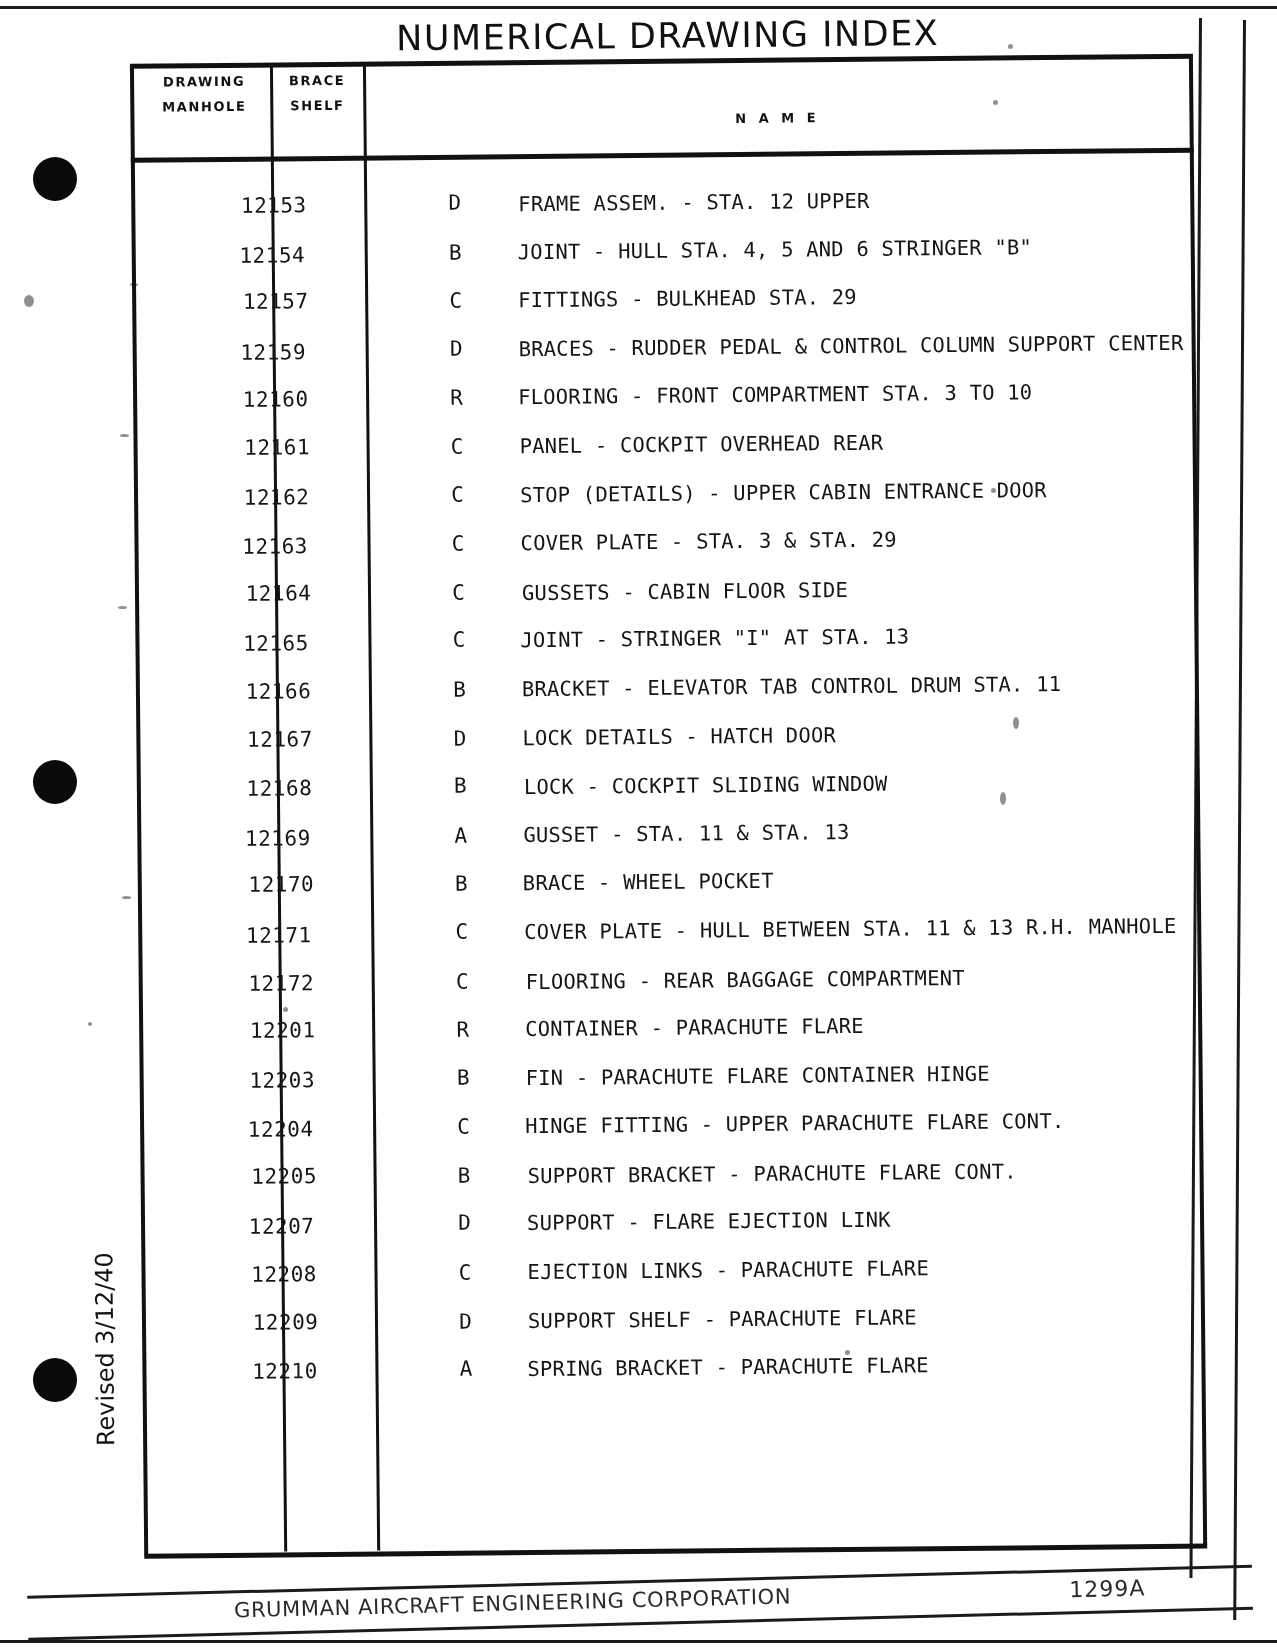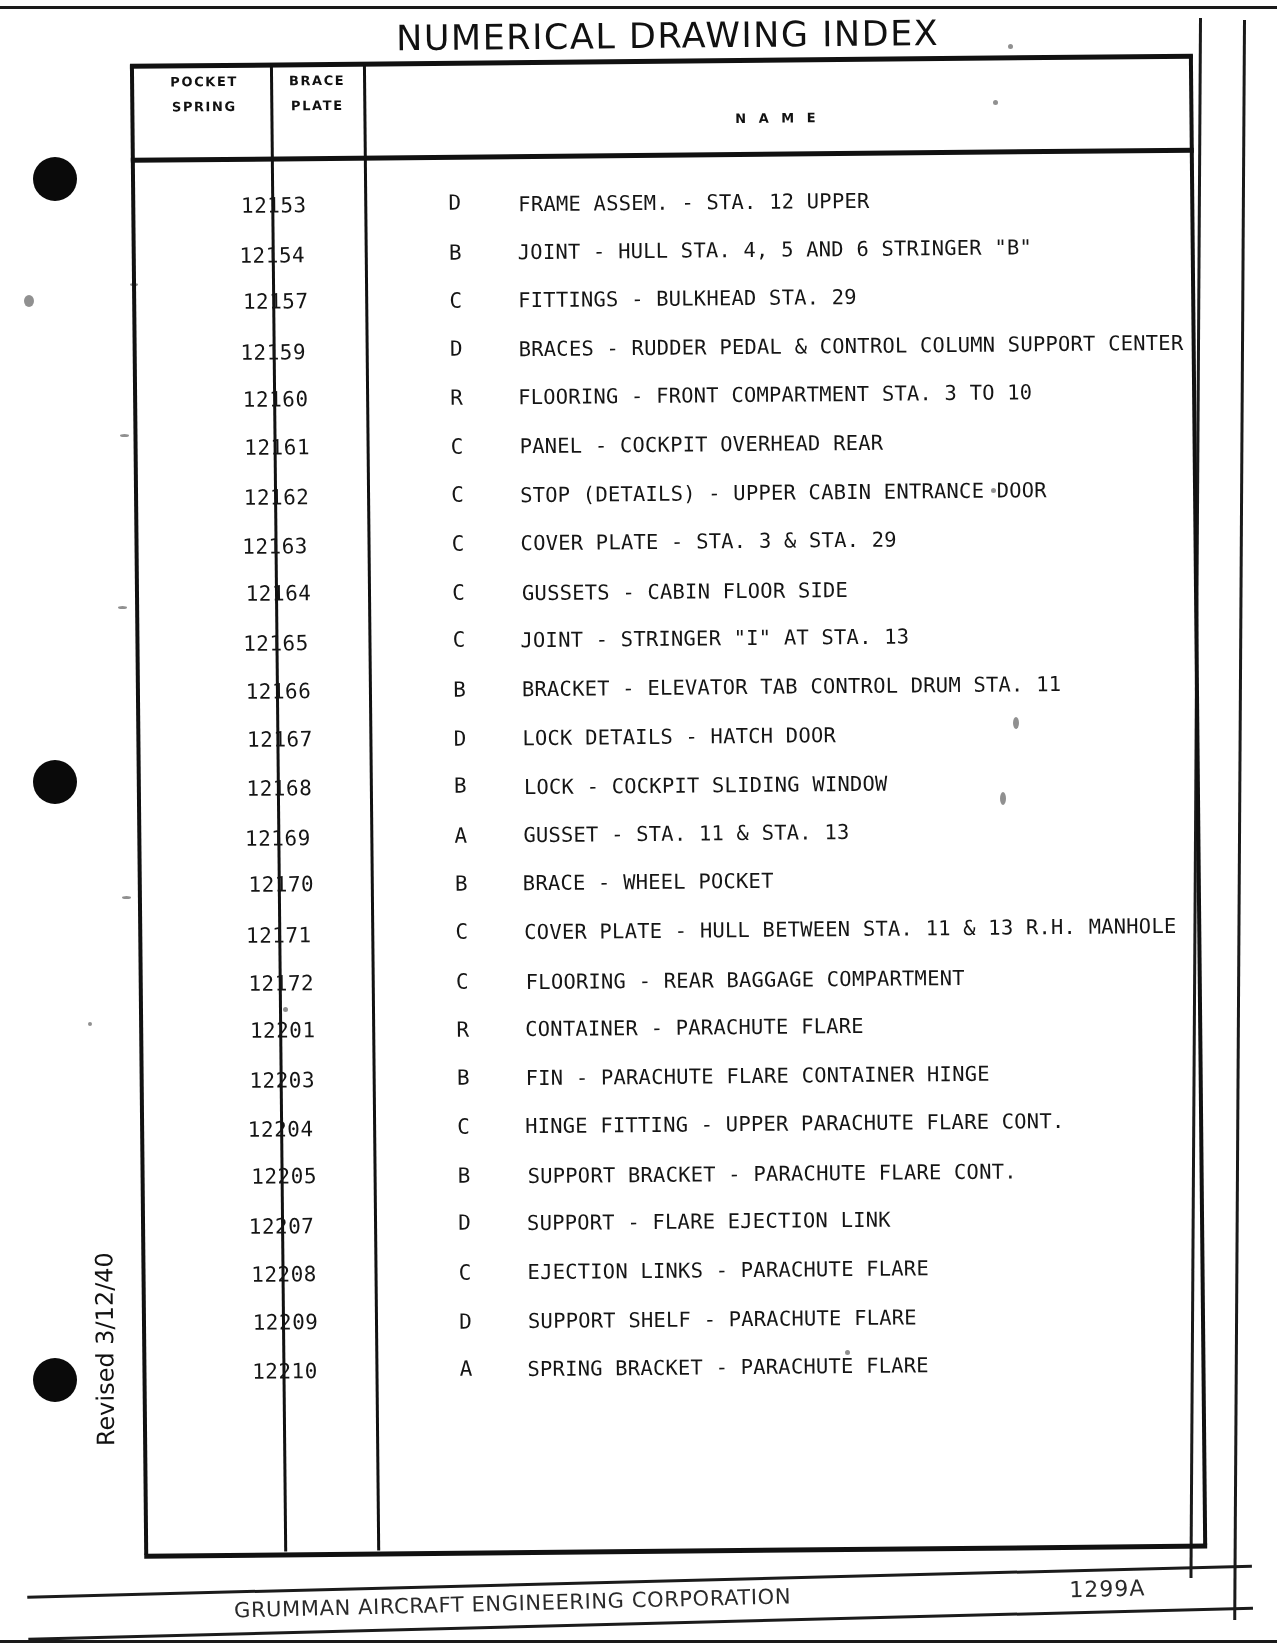--- a/index.html
+++ b/index.html
@@ -262,7 +262,7 @@
     <div class="vline v-col2"></div>
 
     <div class="colhead" id="head-drawing">
-      <div>POCKET</div>
+      <div>DRAWING</div>
       <div>SPRING</div>
     </div>
     <div class="colhead" id="head-size">

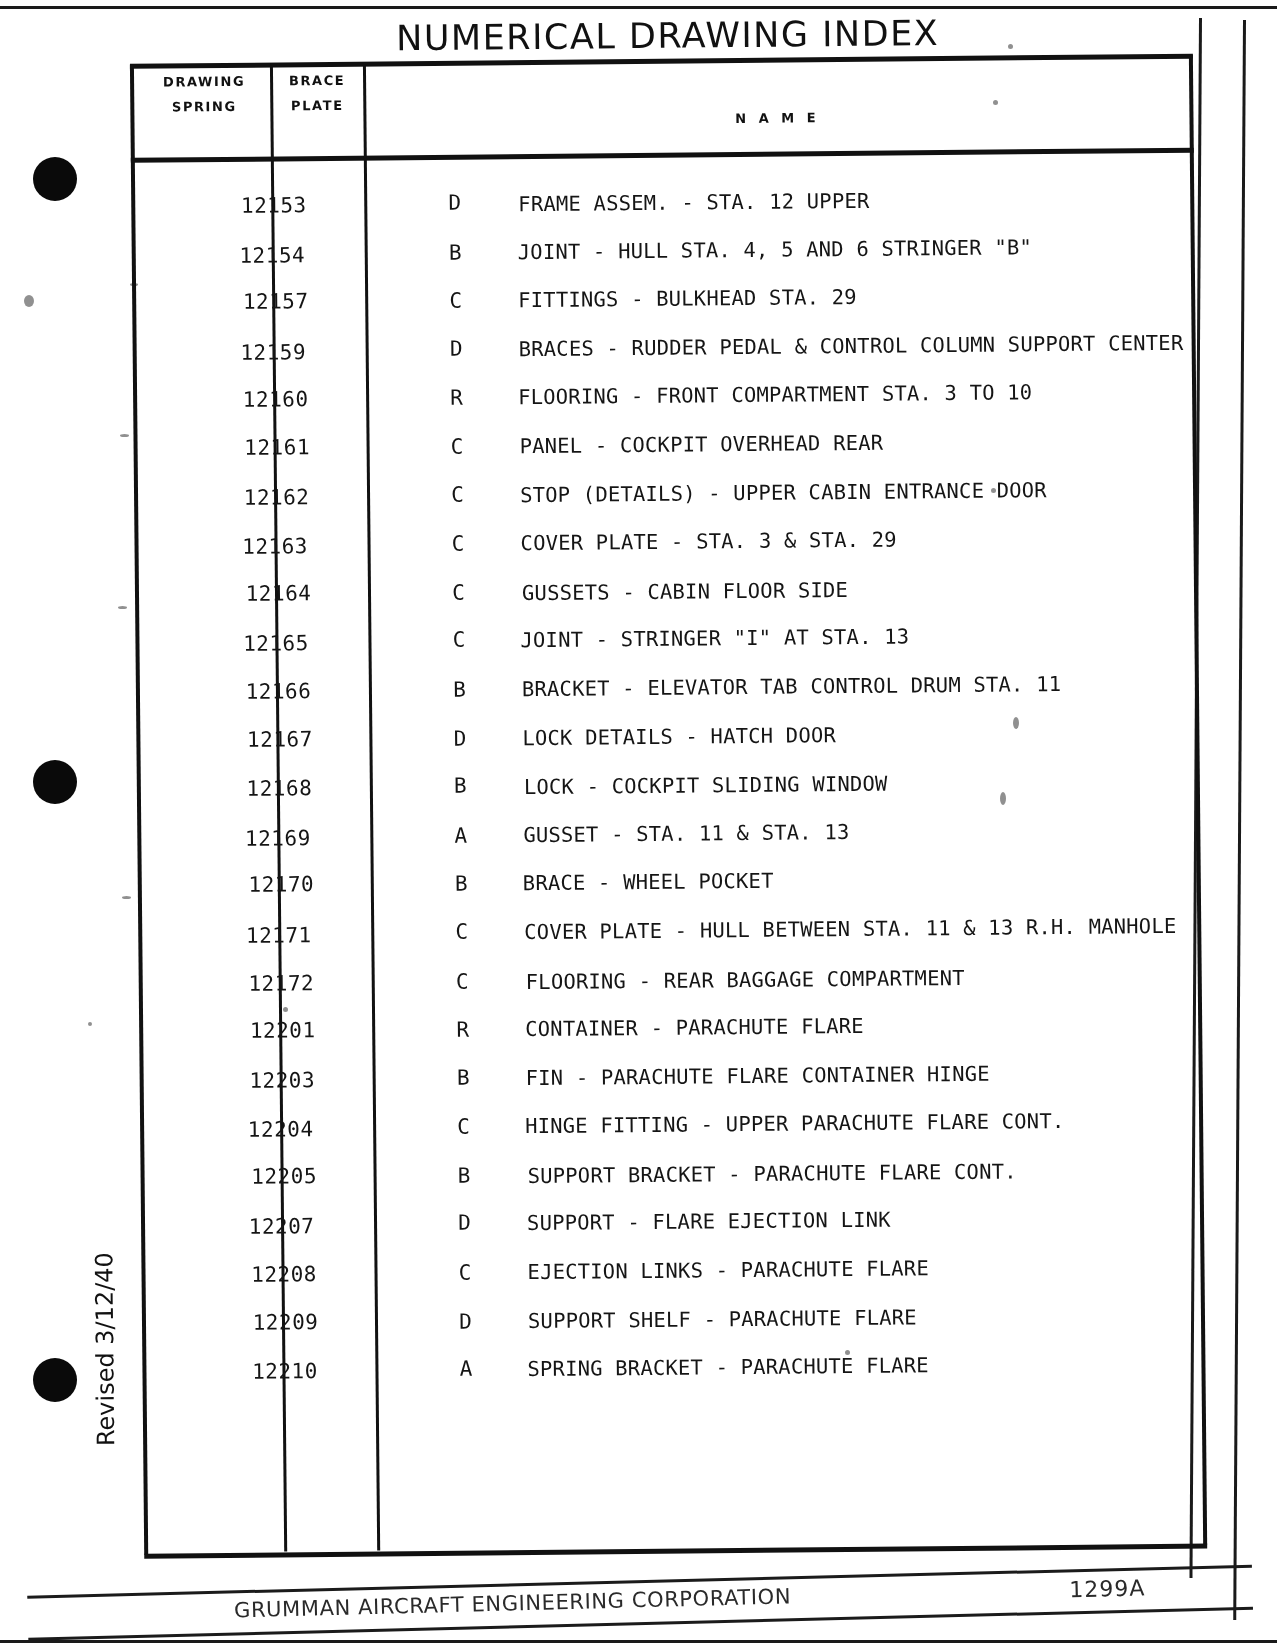--- a/index.html
+++ b/index.html
@@ -263,7 +263,7 @@
 
     <div class="colhead" id="head-drawing">
       <div>DRAWING</div>
-      <div>SPRING</div>
+      <div>MANHOLE</div>
     </div>
     <div class="colhead" id="head-size">
       <div>BRACE</div>

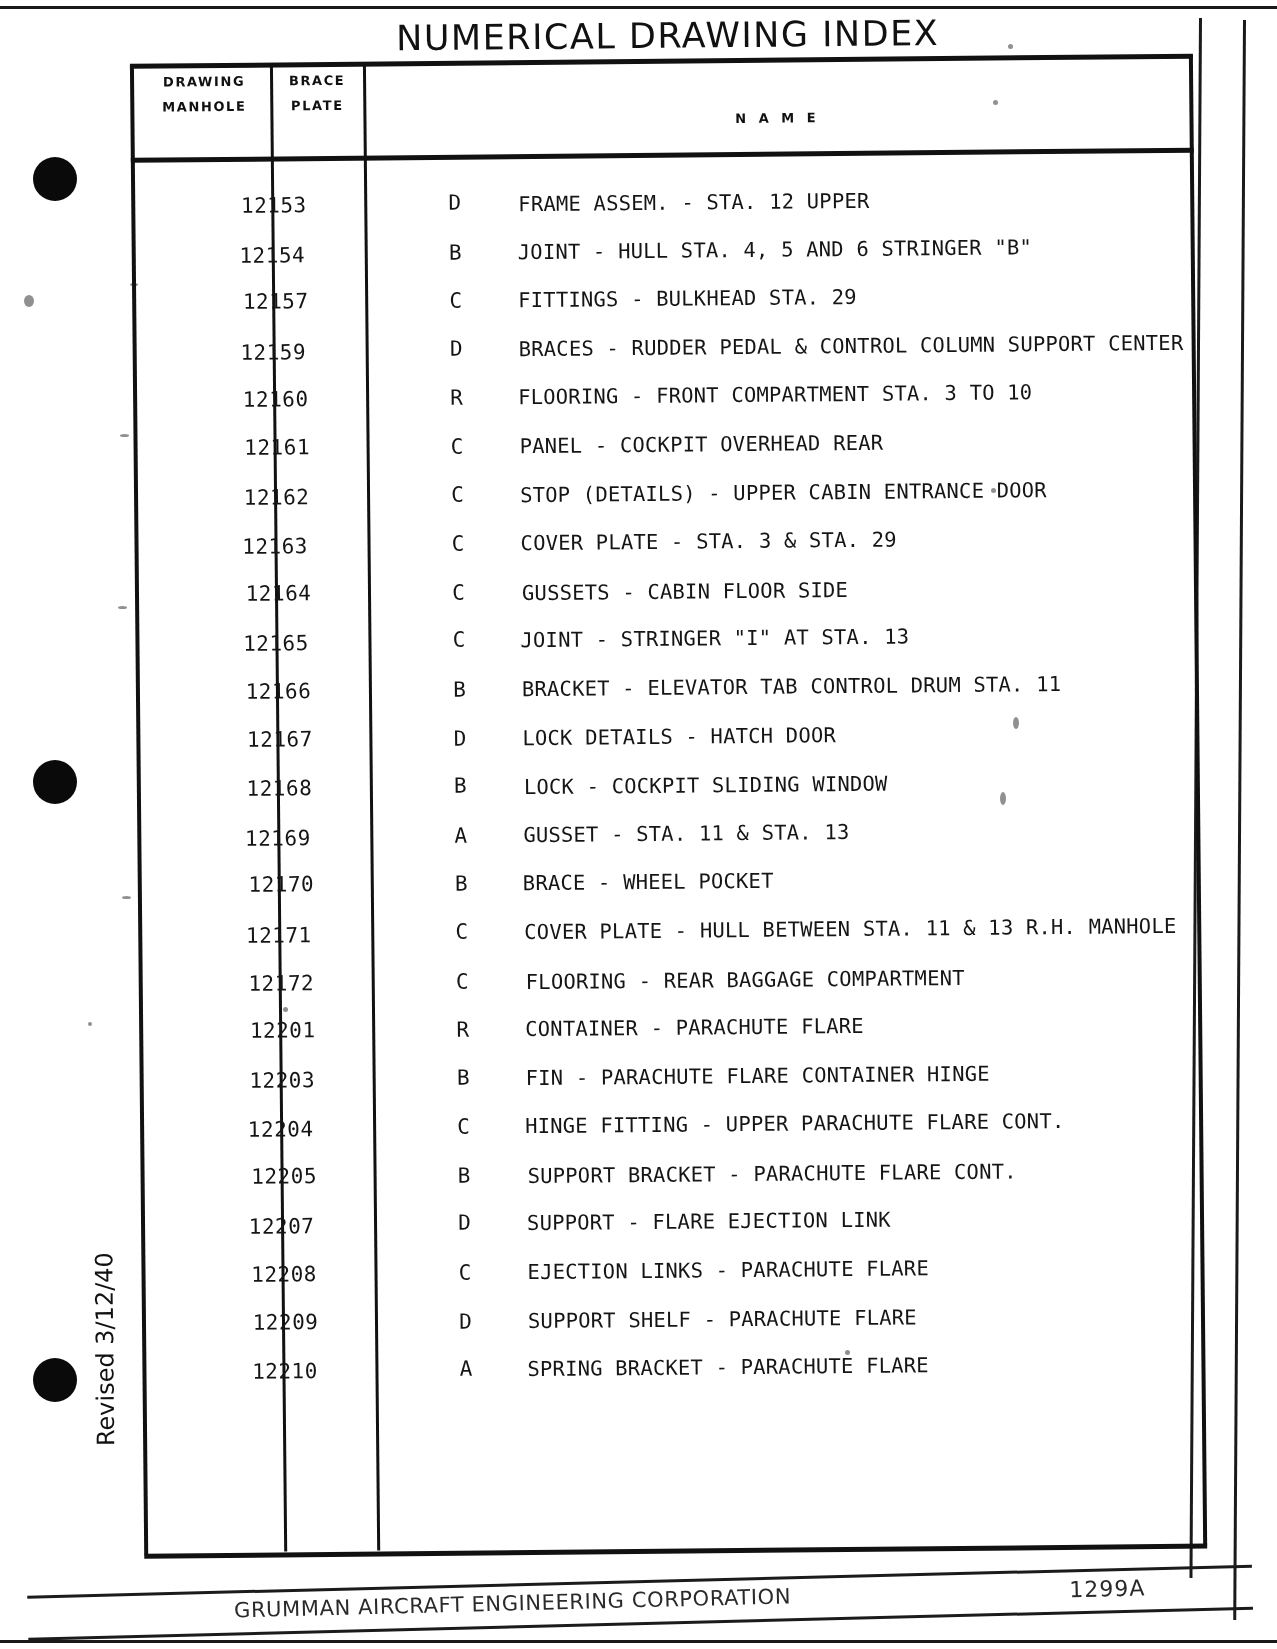--- a/index.html
+++ b/index.html
@@ -267,7 +267,7 @@
     </div>
     <div class="colhead" id="head-size">
       <div>BRACE</div>
-      <div>PLATE</div>
+      <div>SHELF</div>
     </div>
     <div class="colhead" id="head-name">N A M E</div>
 

